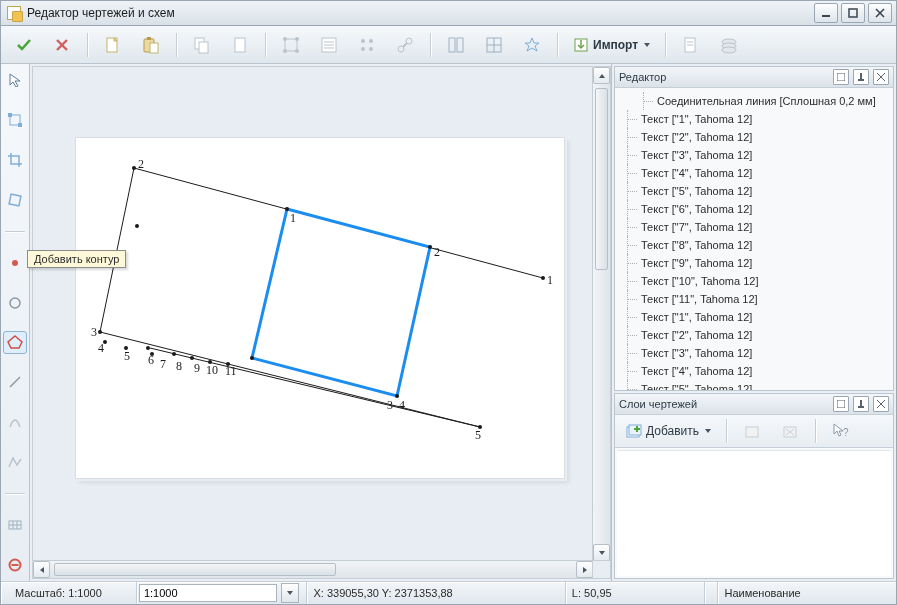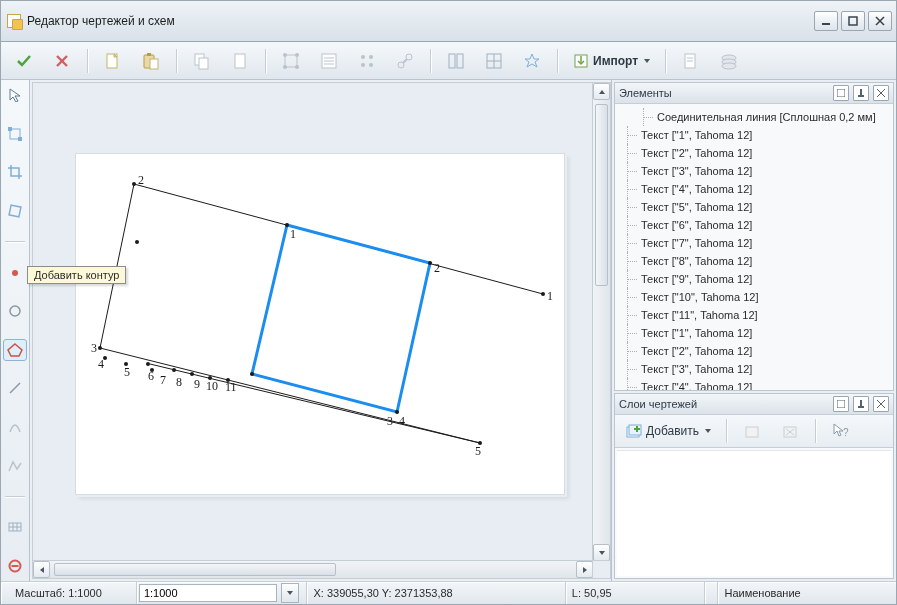--- a/index.html
+++ b/index.html
@@ -27,7 +27,7 @@
   }
   
   .titlebar {
-    height:24px; display:flex; align-items:center; padding:8px 4px;
+    height:24px; display:flex; align-items:center; padding:0 4px;
     background:linear-gradient(#eef3f7,#d9e1e8);
     border-bottom:1px solid var(--win-border);
   }

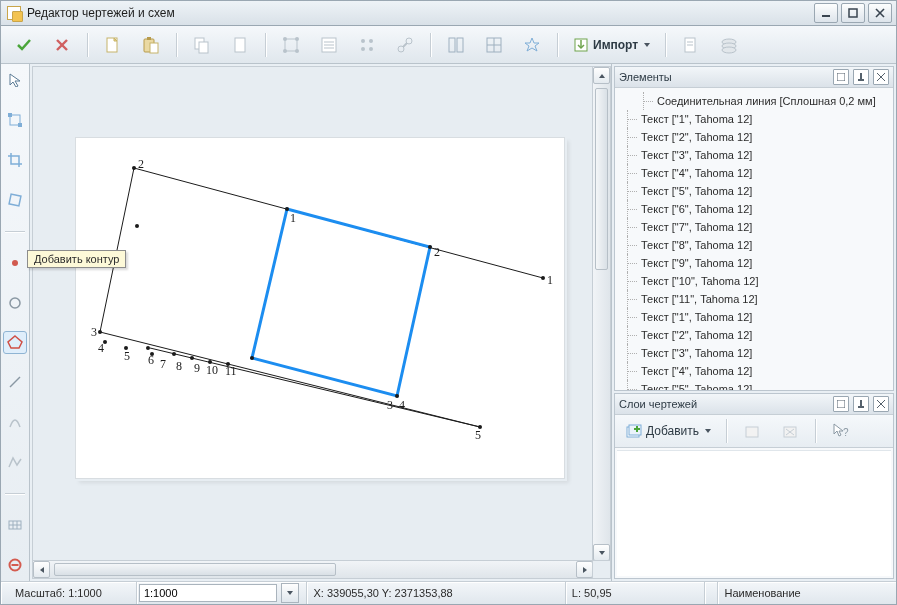--- a/index.html
+++ b/index.html
@@ -482,7 +482,7 @@
 
       <div class="panel" style="flex:1; min-height:0;">
         <div class="panel-head">
-          <span class="ptitle">Элементы</span>
+          <span class="ptitle">Редактор</span>
           <div class="pbtn">
               <svg width="8" height="8">
                 <rect x="0" y="0" width="8" height="8" fill="none" stroke="#55616c"></rect>

